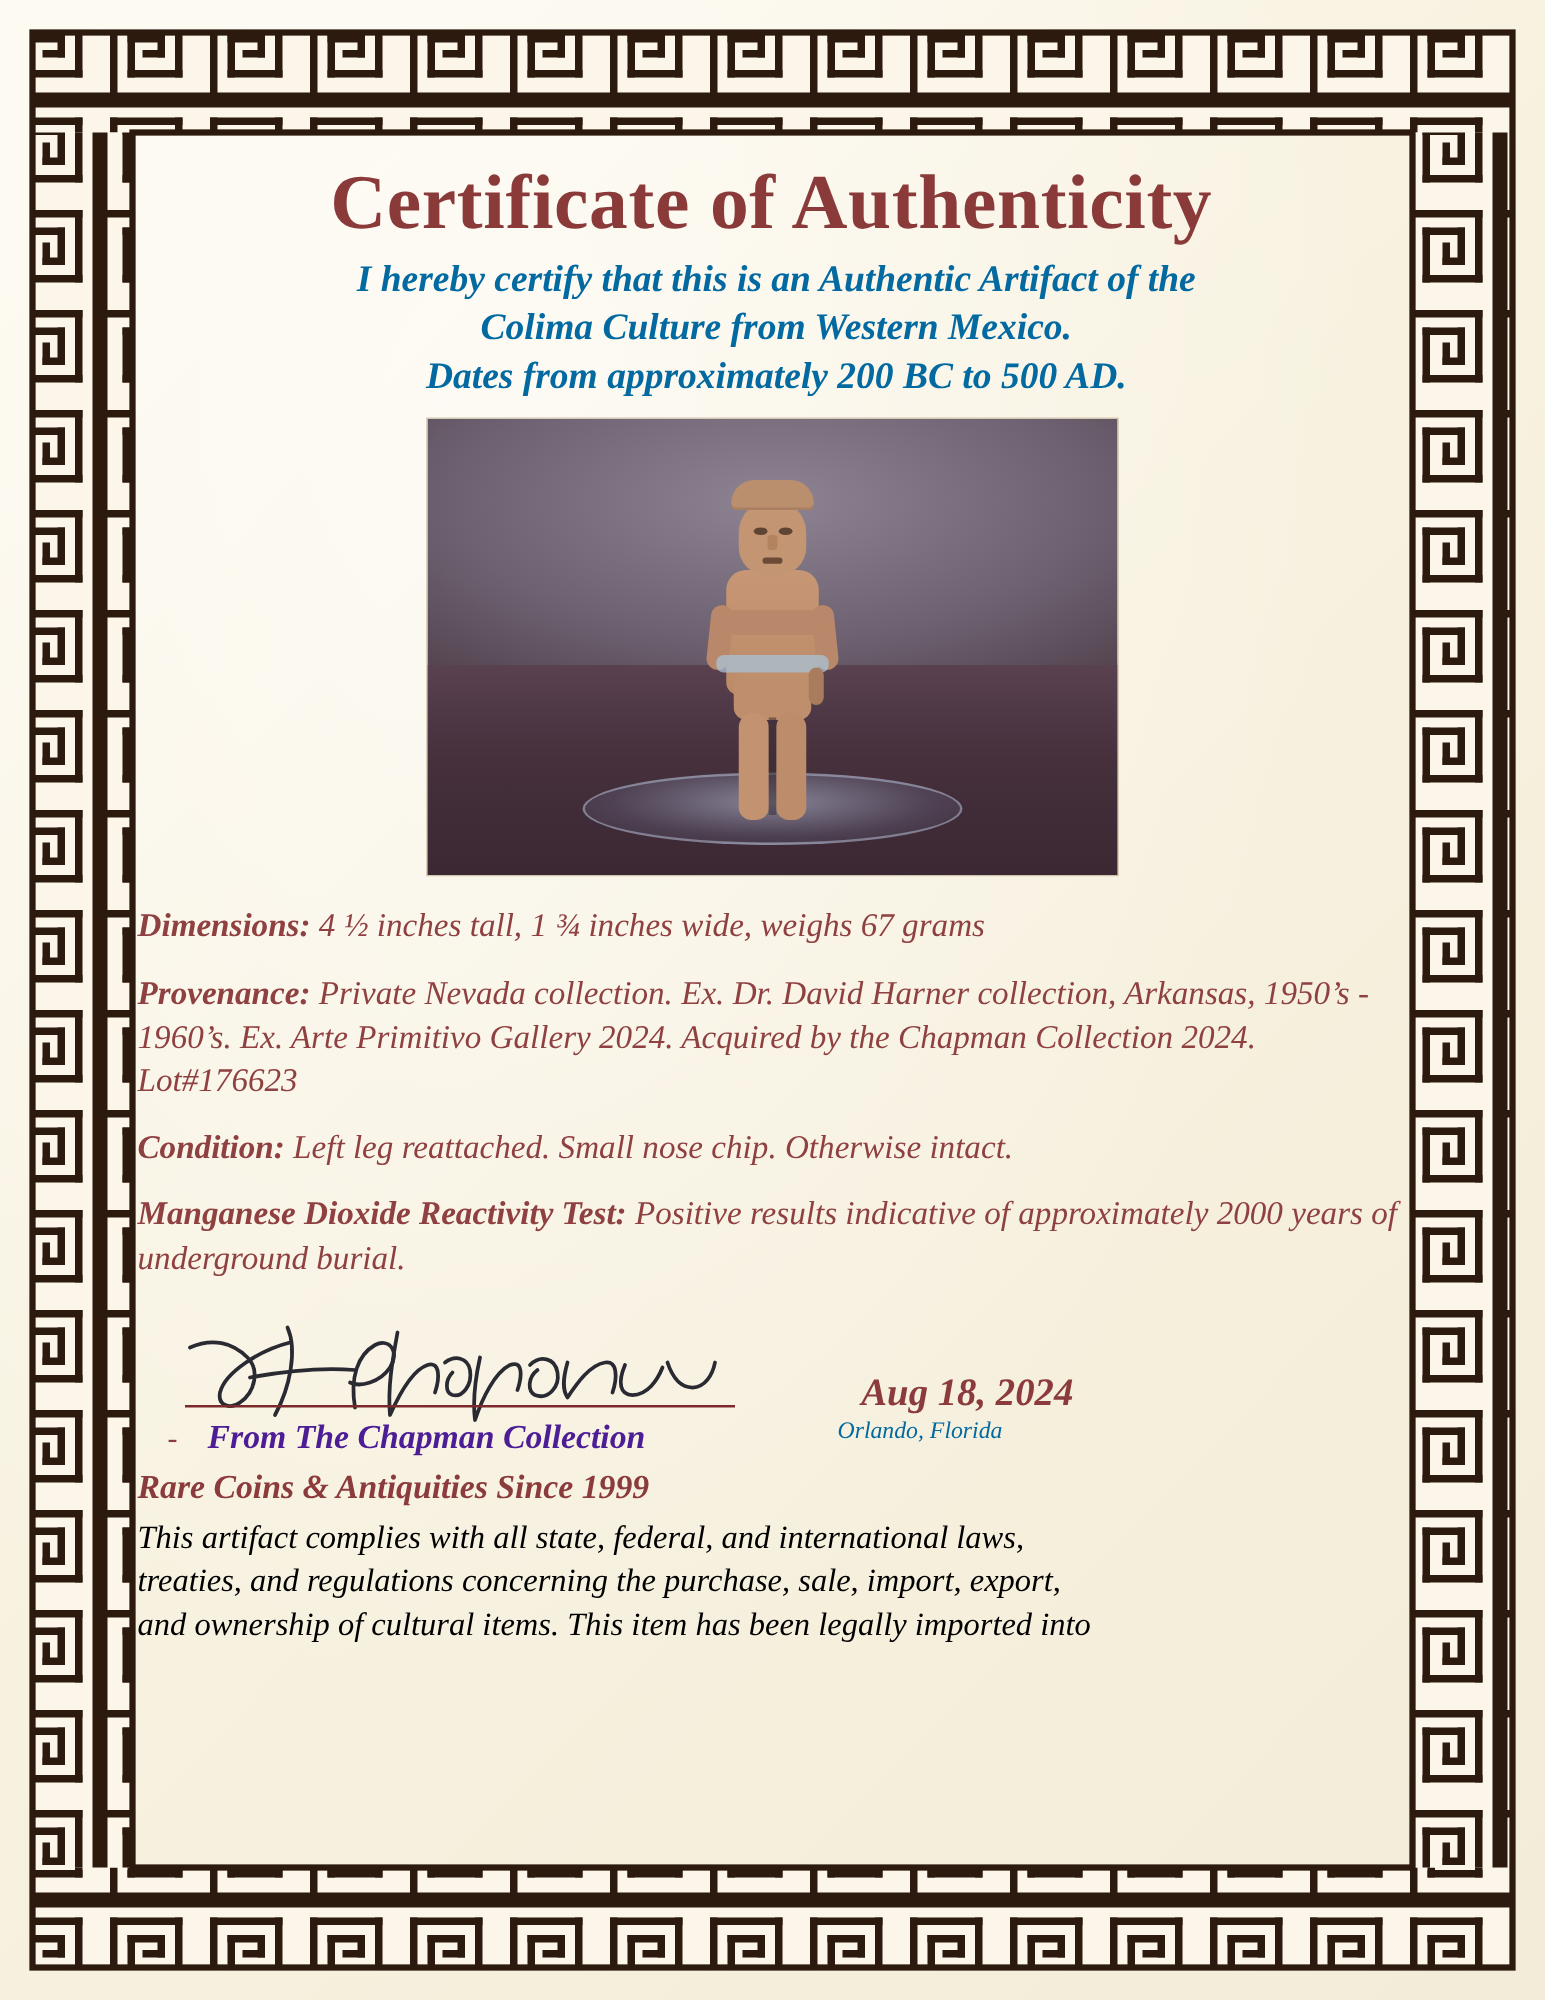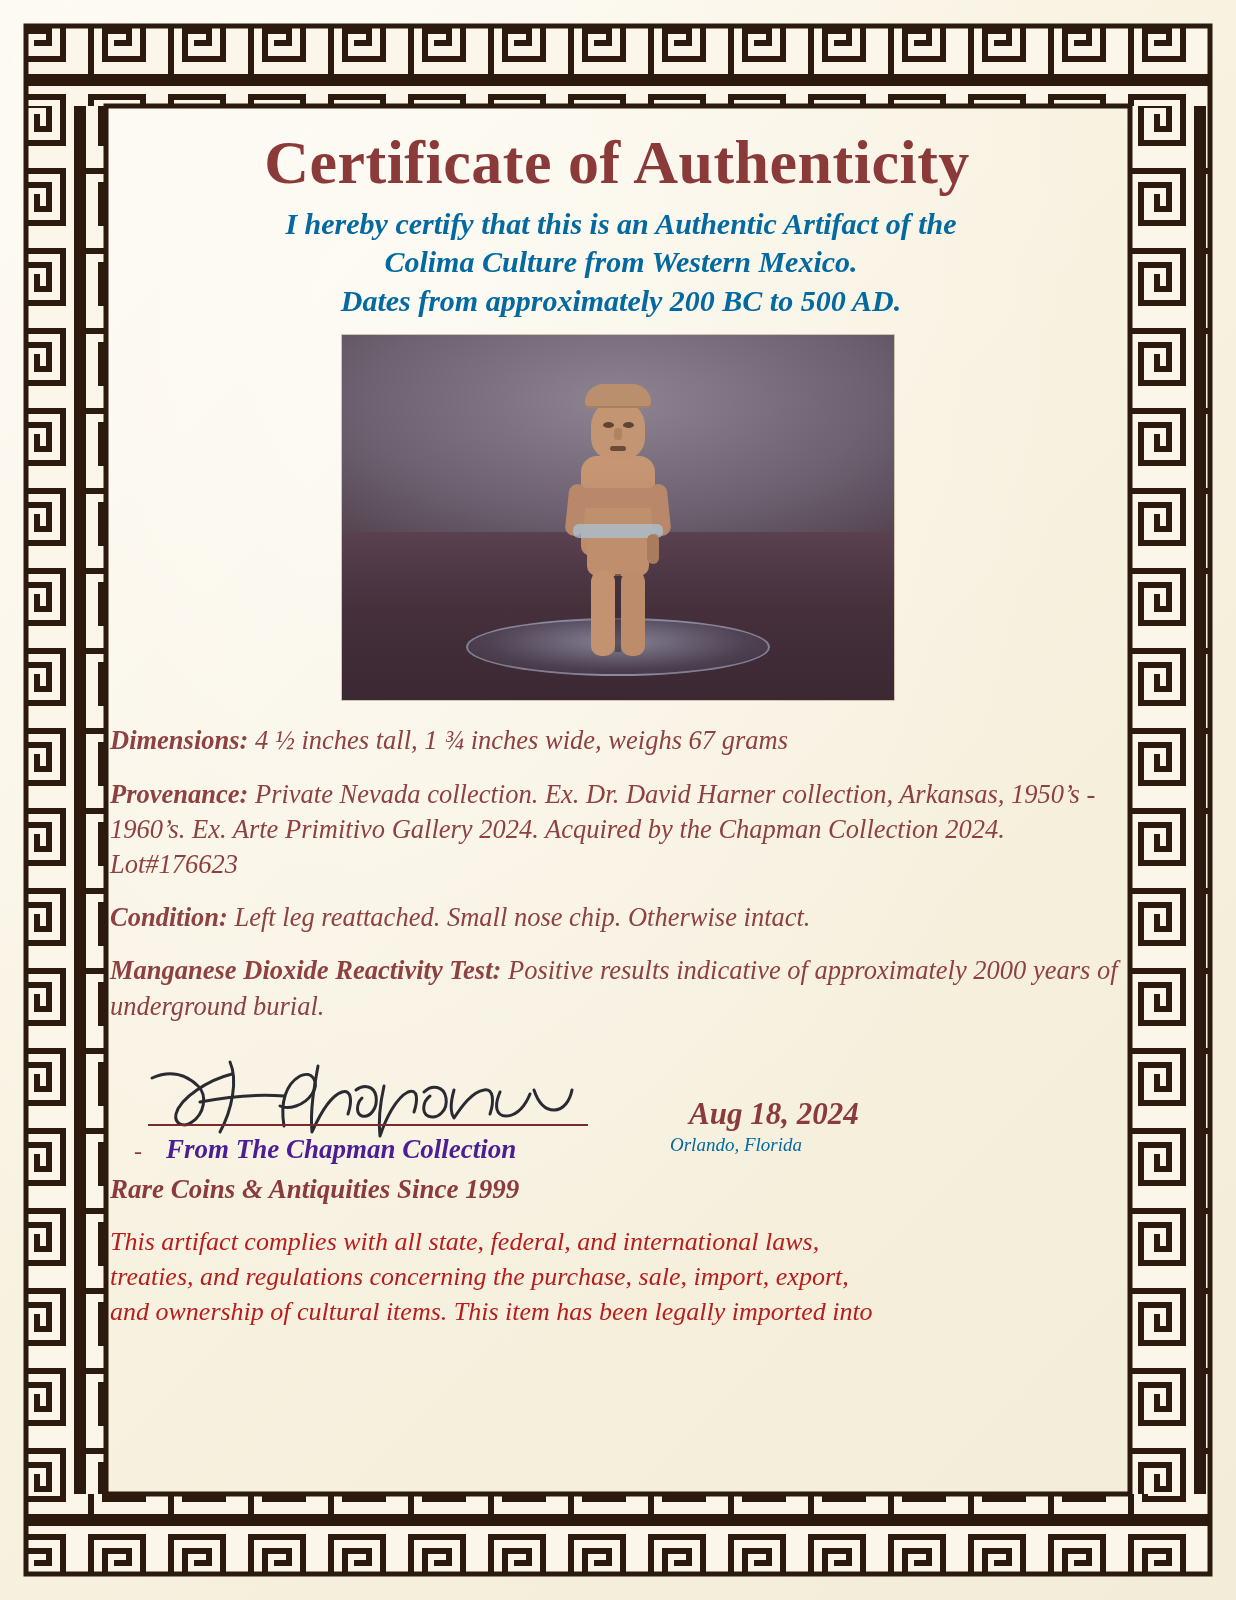--- a/index.html
+++ b/index.html
@@ -219,8 +219,8 @@
   }
 
   .legal {
-    margin-top: 20px;
-    color: #b91c1c;
+    margin-top: 8px;
+    color: #000000;
     font-size: 26px;
     line-height: 1.34;
     font-style: italic;

